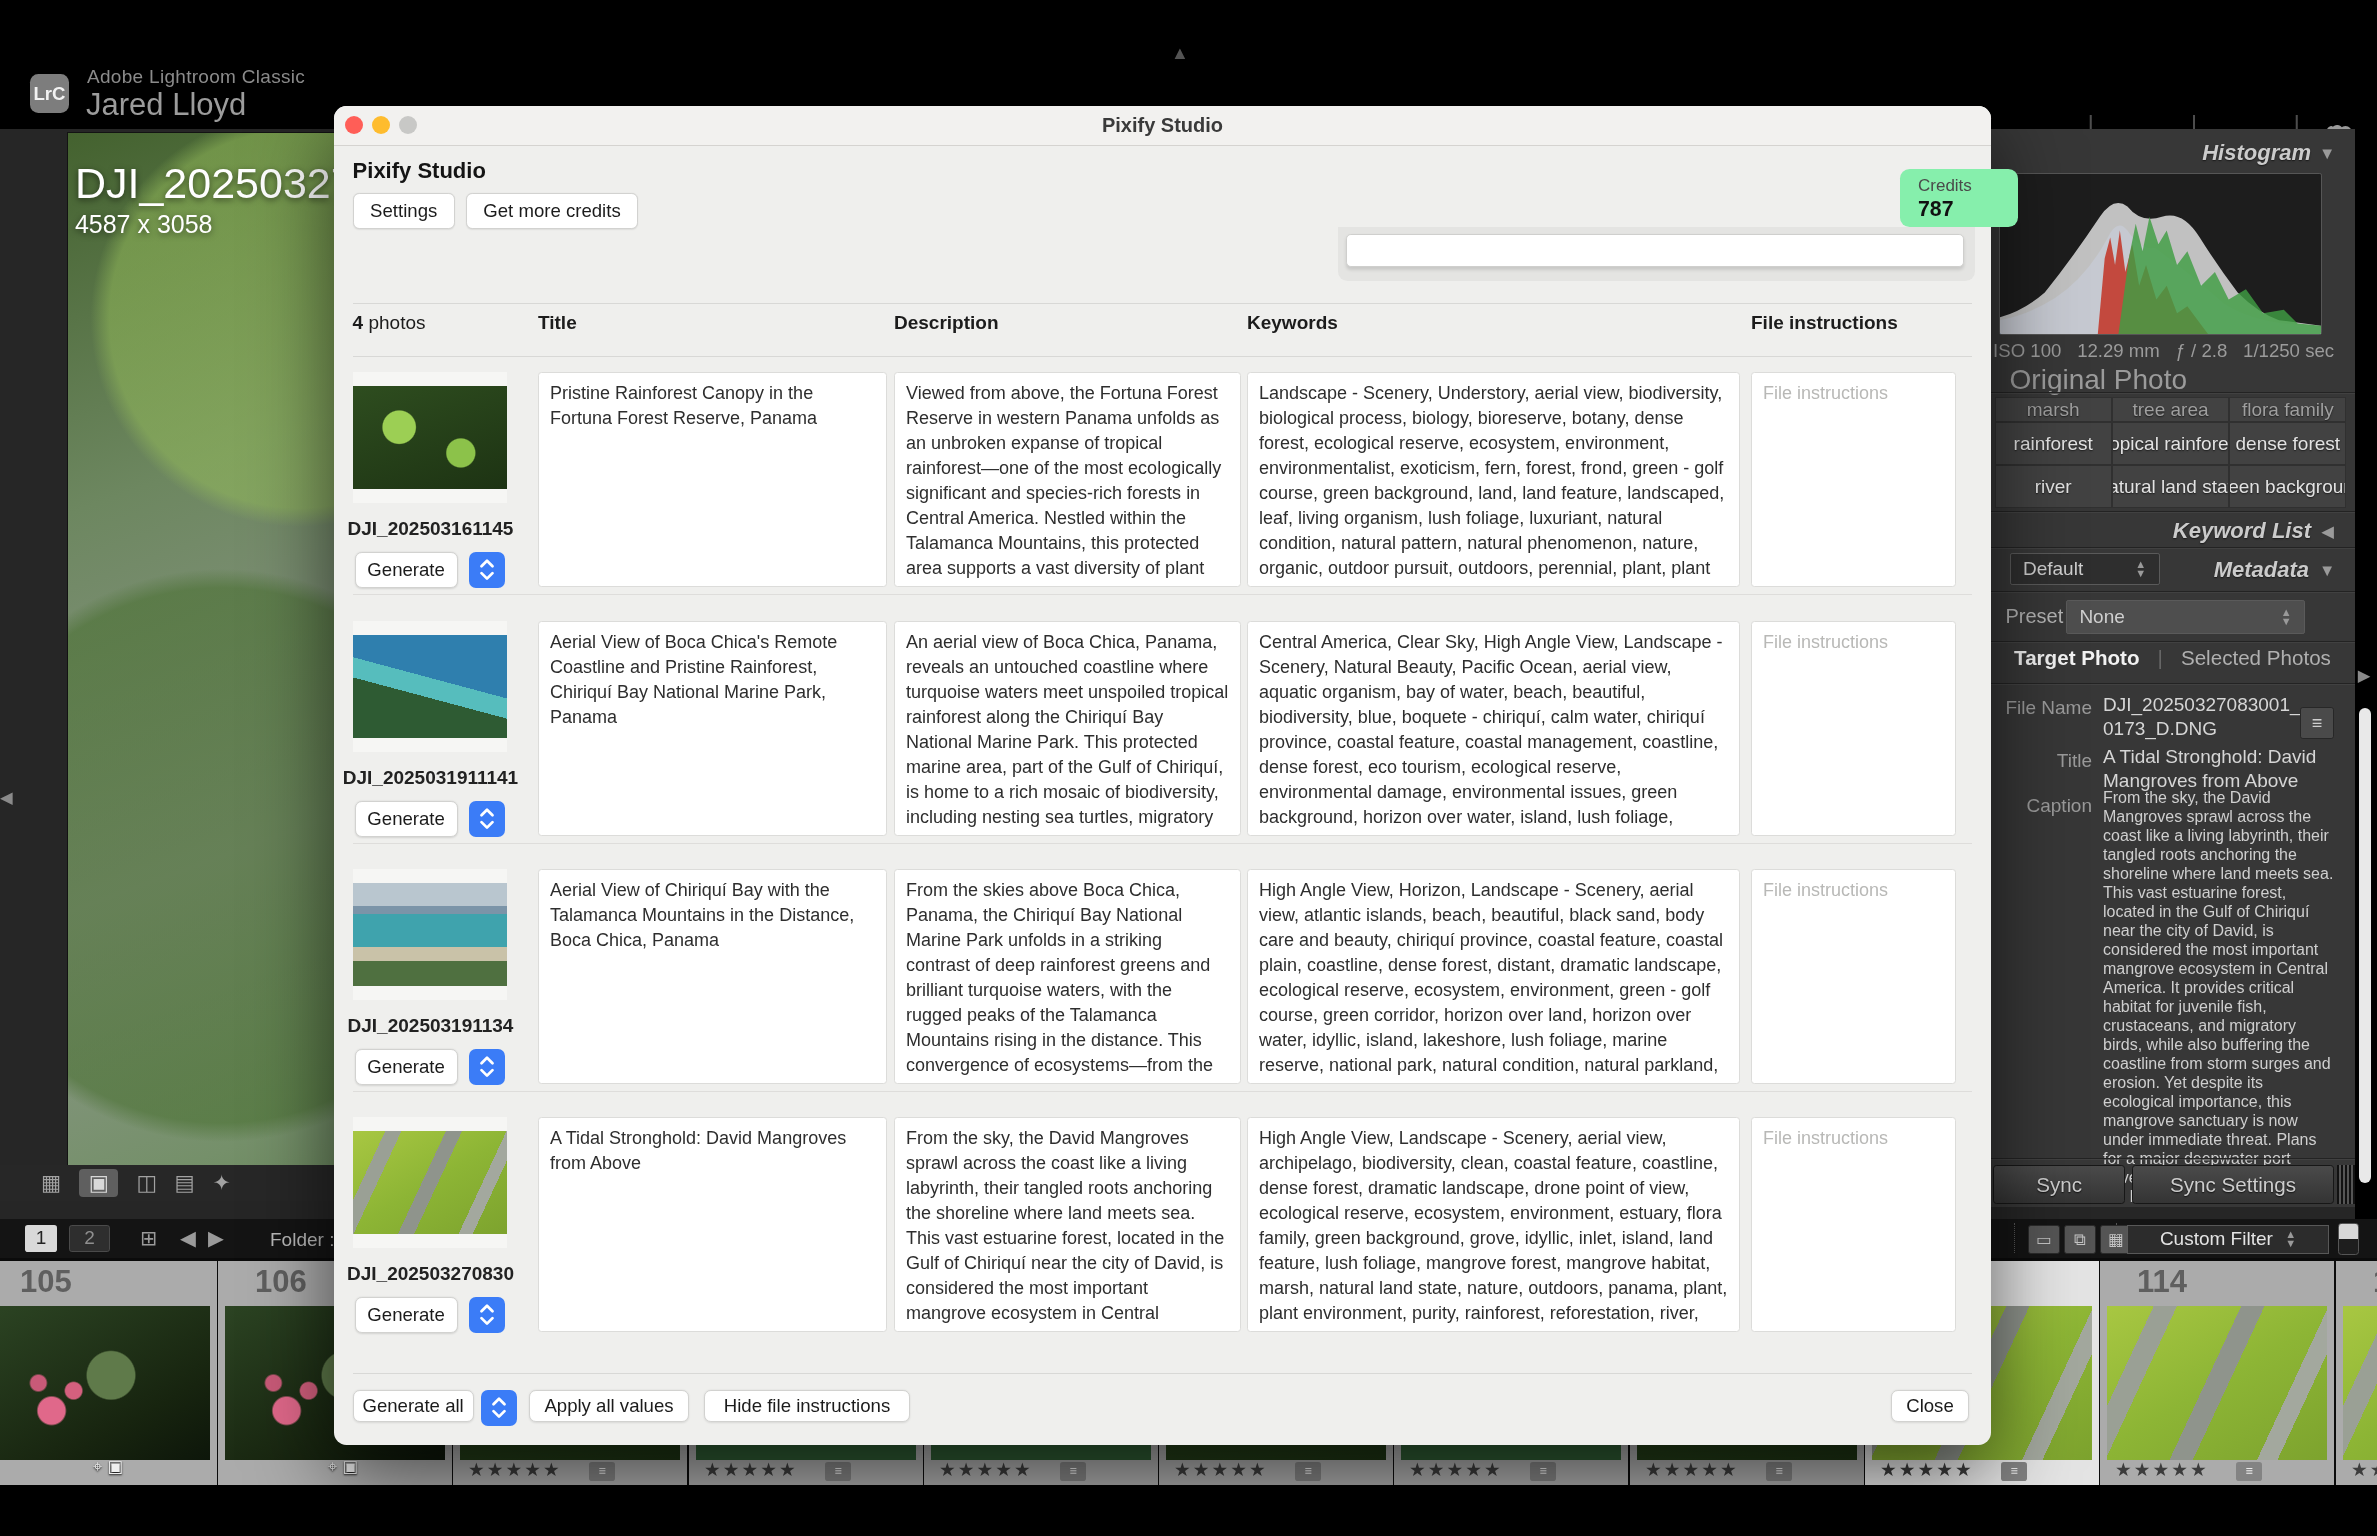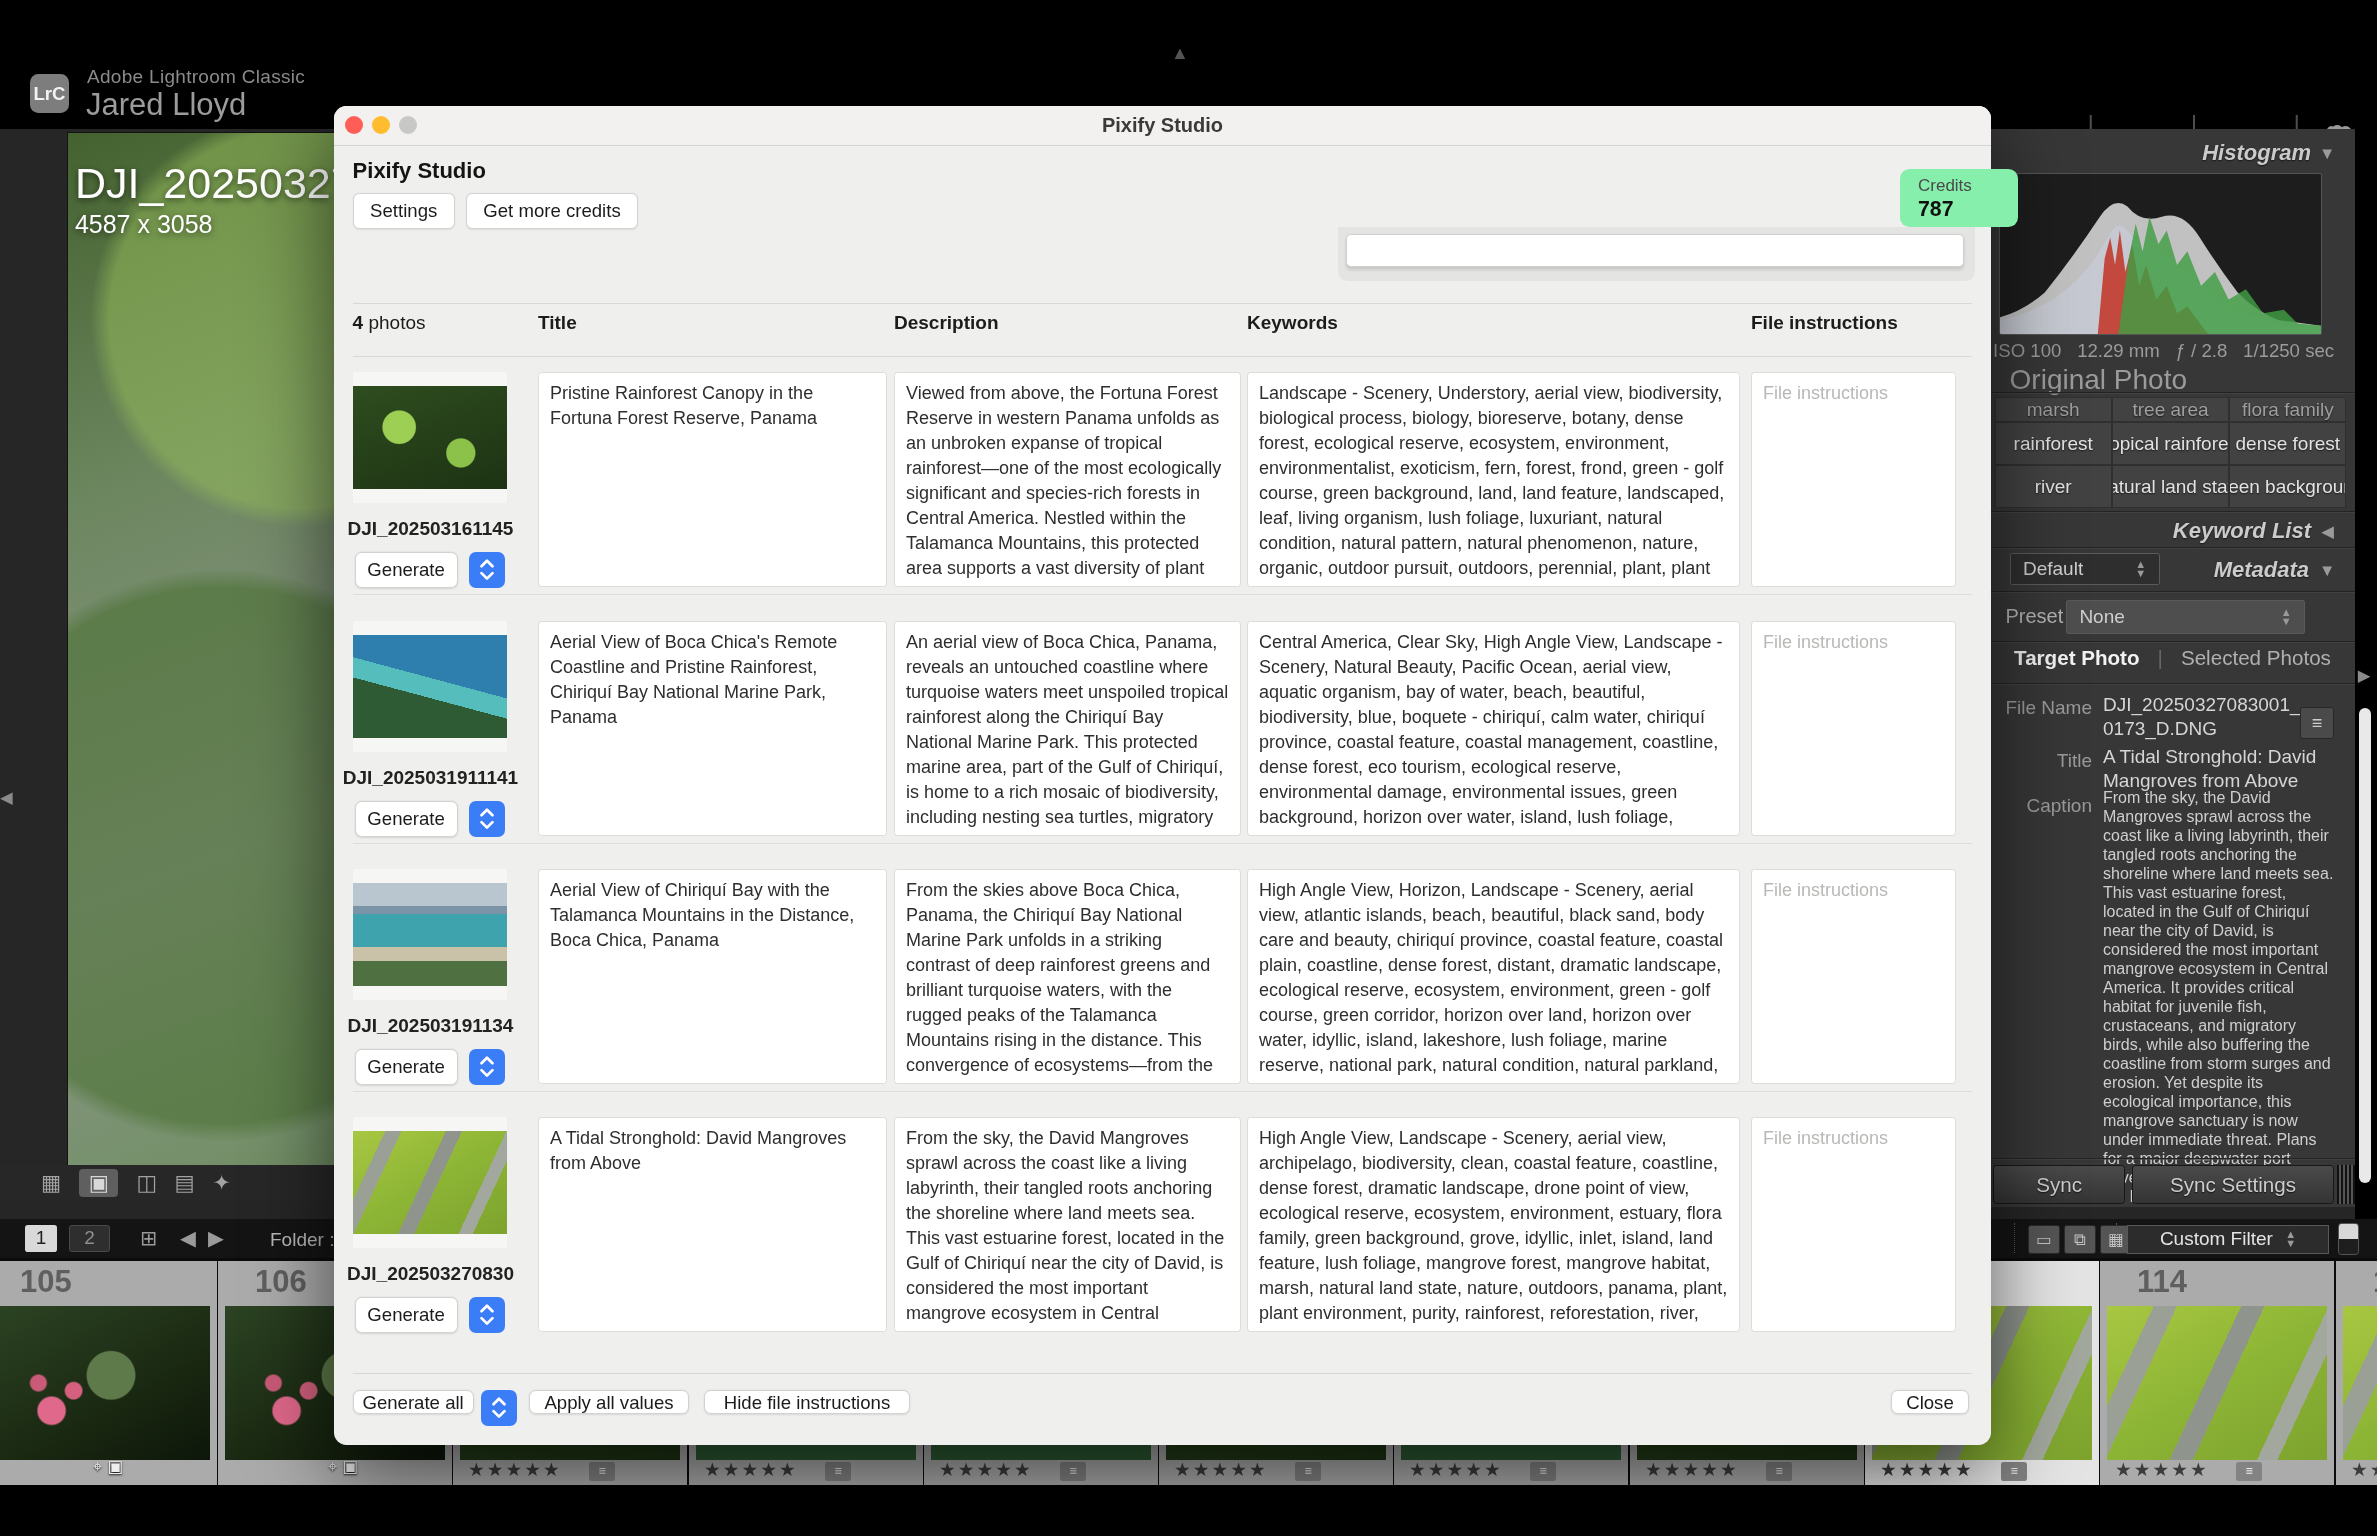--- a/index.html
+++ b/index.html
@@ -141,7 +141,7 @@
   .c-kw{left:913px;width:493px;}
   .c-fi{left:1417px;width:205px;}
   .footer-line{position:absolute;left:18.6px;top:1267px;width:1619px;height:0.7px;background:#d8d8d6;}
-  .fbtn{position:absolute;top:1284px;height:24px;background:#fff;border:0.7px solid #d2d2d0;border-radius:6.9px;
+  .fbtn{position:absolute;top:1284px;height:32px;background:#fff;border:0.7px solid #d2d2d0;border-radius:6.9px;
     font-size:18.6px;color:#1b1b1b;box-shadow:0 0.7px 2.1px rgba(0,0,0,.1);font-family:inherit;}
 </style>
 </head>

